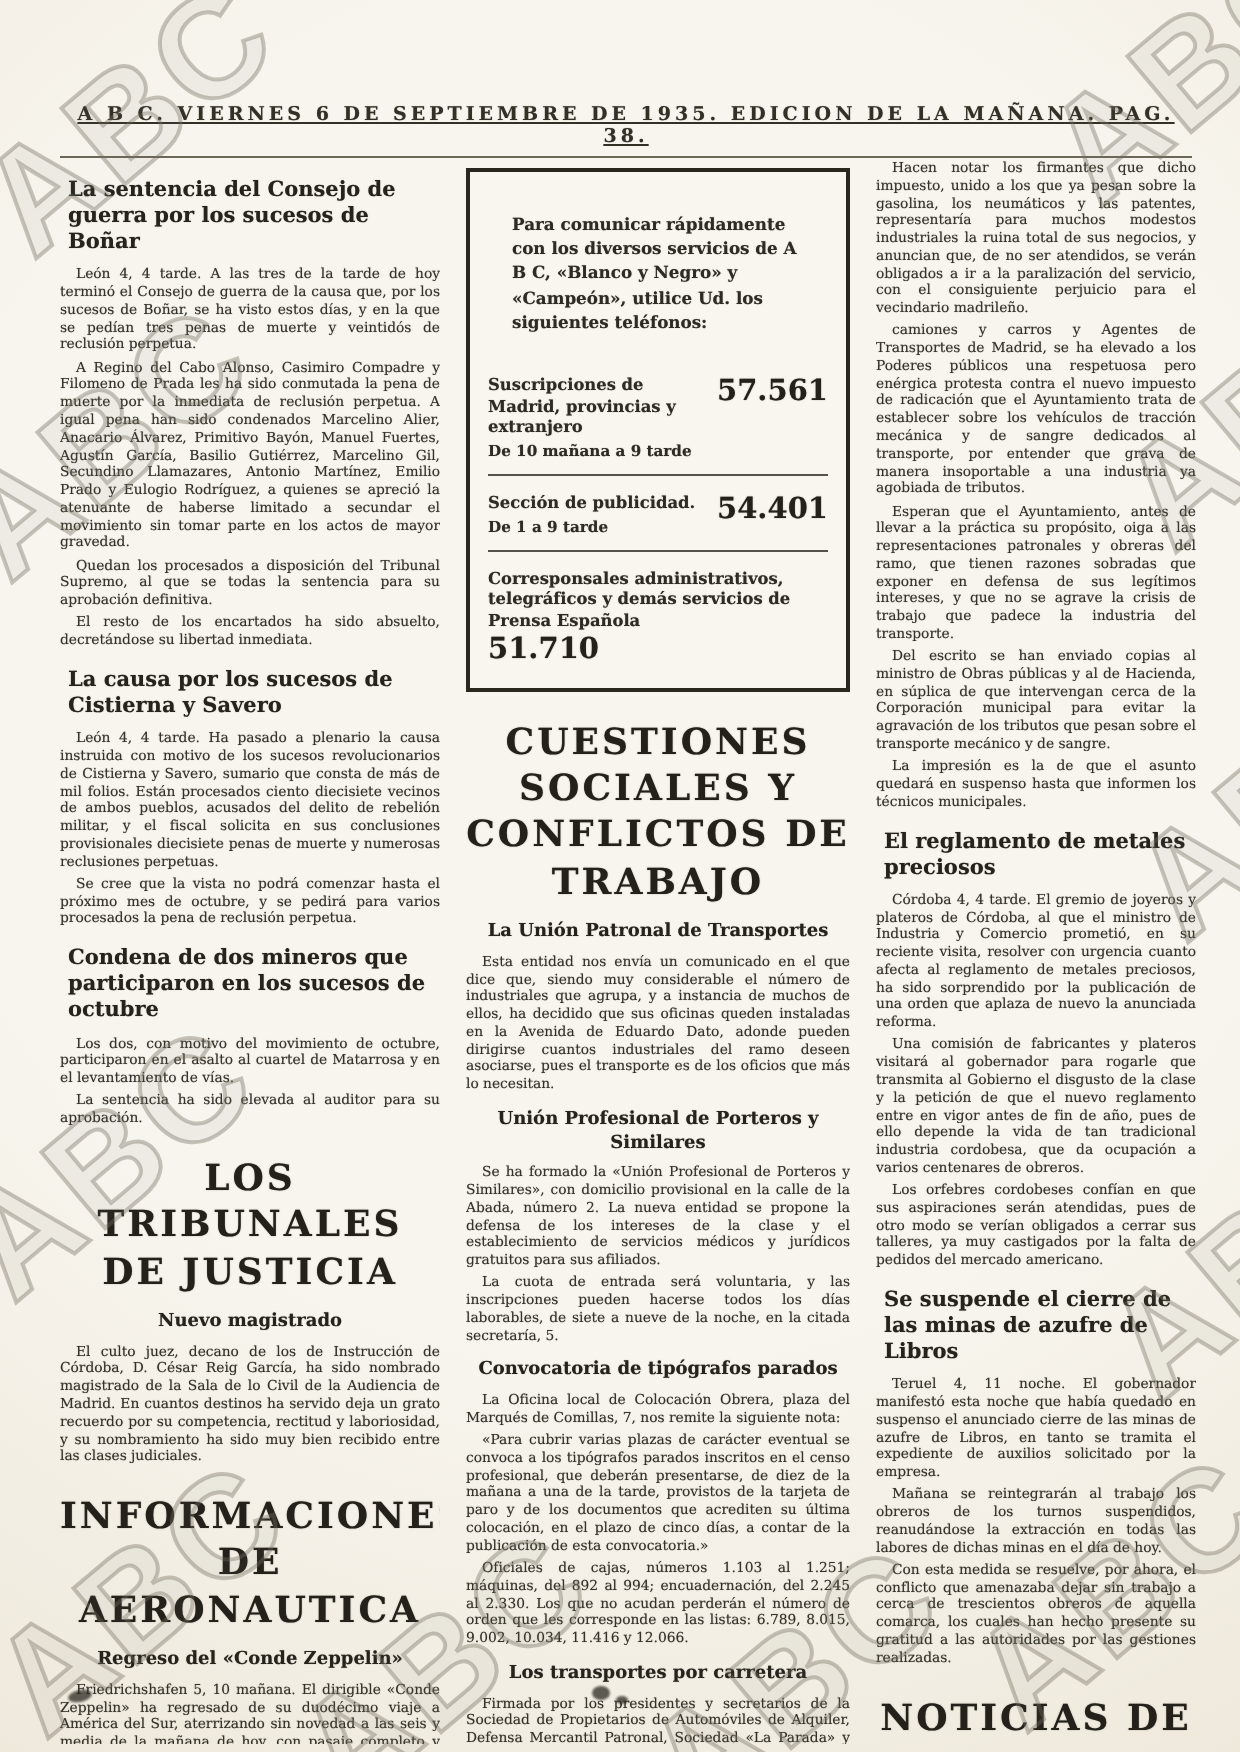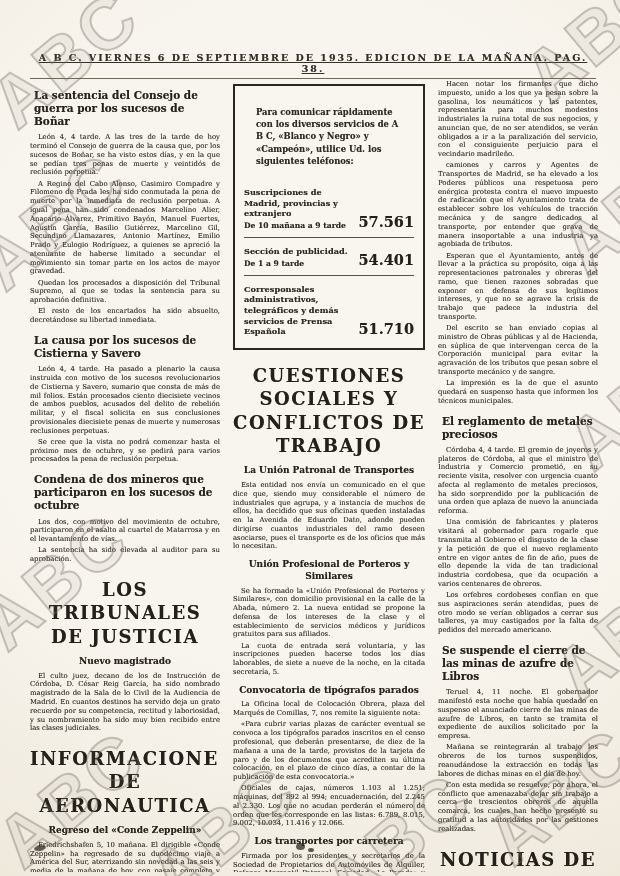--- a/index.html
+++ b/index.html
@@ -66,7 +66,7 @@
     text-shadow:0 0 .5px rgba(50,45,35,.5);
   }
   .pb-entry{
-    display:flex;justify-content:space-between;align-items:flex-end;
+    display:flex;justify-content:space-between;align-items:flex-start;
     padding:8px 0 7px 0;
     border-bottom:1px solid #56524a;
   }

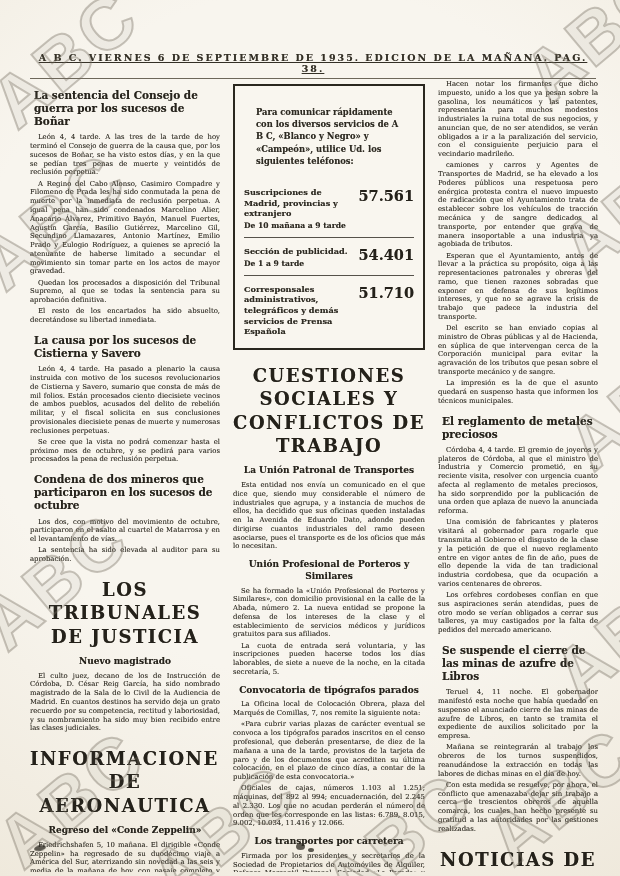--- a/index.html
+++ b/index.html
@@ -70,7 +70,7 @@
     padding:8px 0 7px 0;
     border-bottom:1px solid #56524a;
   }
-  .pb-entry:last-child{border-bottom:none;padding-bottom:2px;}
+  .pb-entry:last-child{border-bottom:none;padding-bottom:2px;flex-direction:column;}
   .pb-left{flex:1;padding-right:8px;}
   .pb-label{font-size:8.2px;font-weight:bold;line-height:1.3;
     text-shadow:0 0 .5px rgba(50,45,35,.5);}

